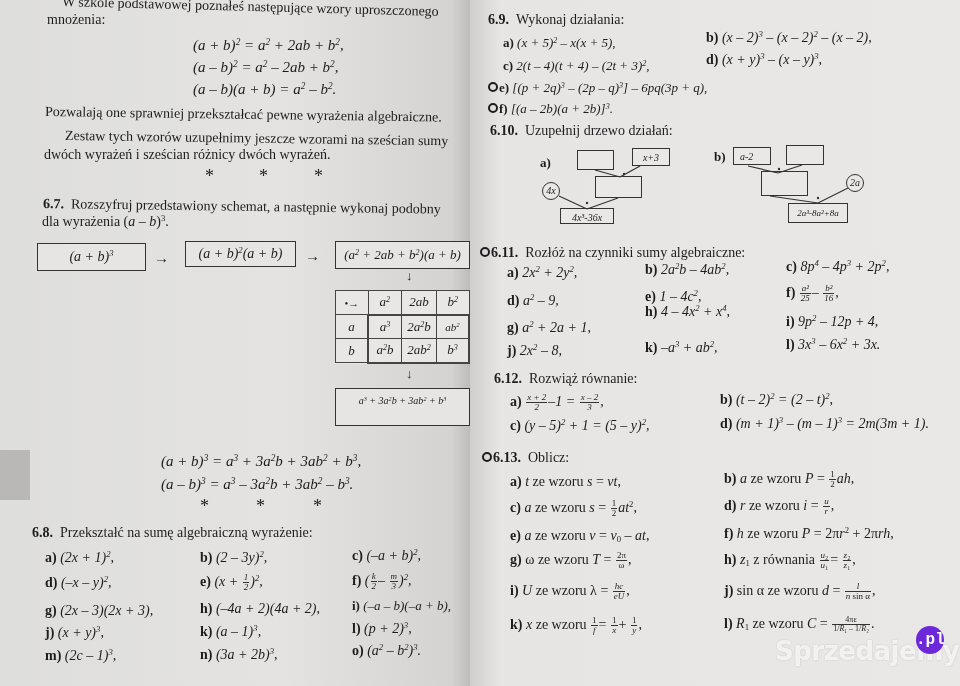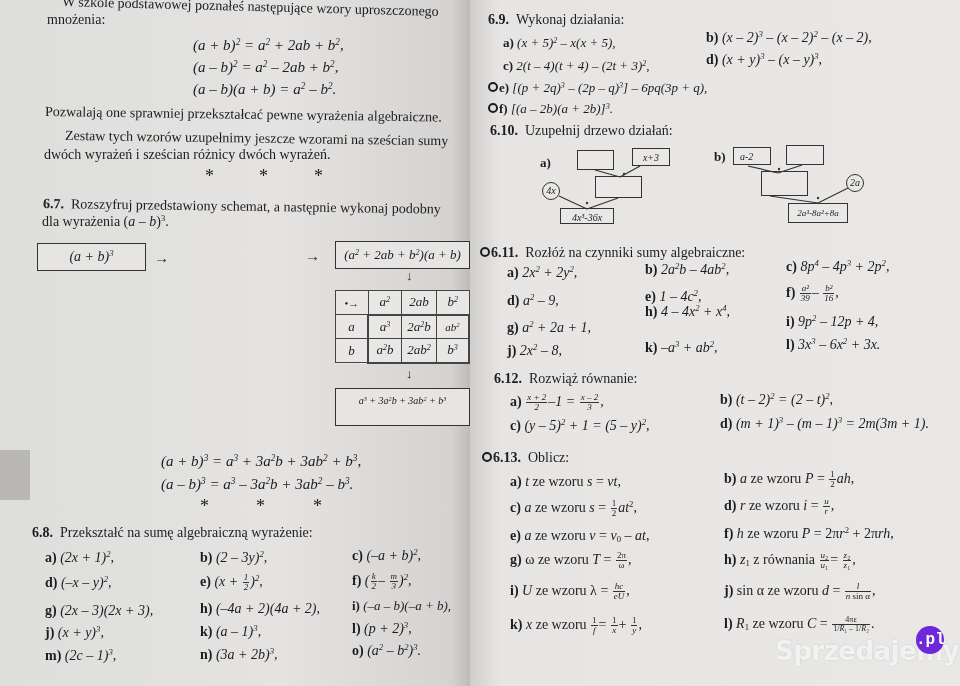--- a/index.html
+++ b/index.html
@@ -59,6 +59,7 @@
 
   <div class="box" style="left:37px;top:243px;width:109px;height:28px;line-height:26px">(a + b)<sup>3</sup></div>
   <div class="abs fs15" style="left:154px;top:243px">→</div>
+  <div class="box" style="left:185px;top:241px;width:111px;height:26px;line-height:24px">(a + b)<sup>2</sup>(a + b)</div>
   <div class="abs fs15" style="left:305px;top:241px">→</div>
   <div class="box" style="left:335px;top:241px;width:135px;height:28px;line-height:26px;font-size:13px">(a<sup>2</sup> + 2ab + b<sup>2</sup>)(a + b)</div>
   <div class="abs fs13" style="left:406px;top:268px">↓</div>

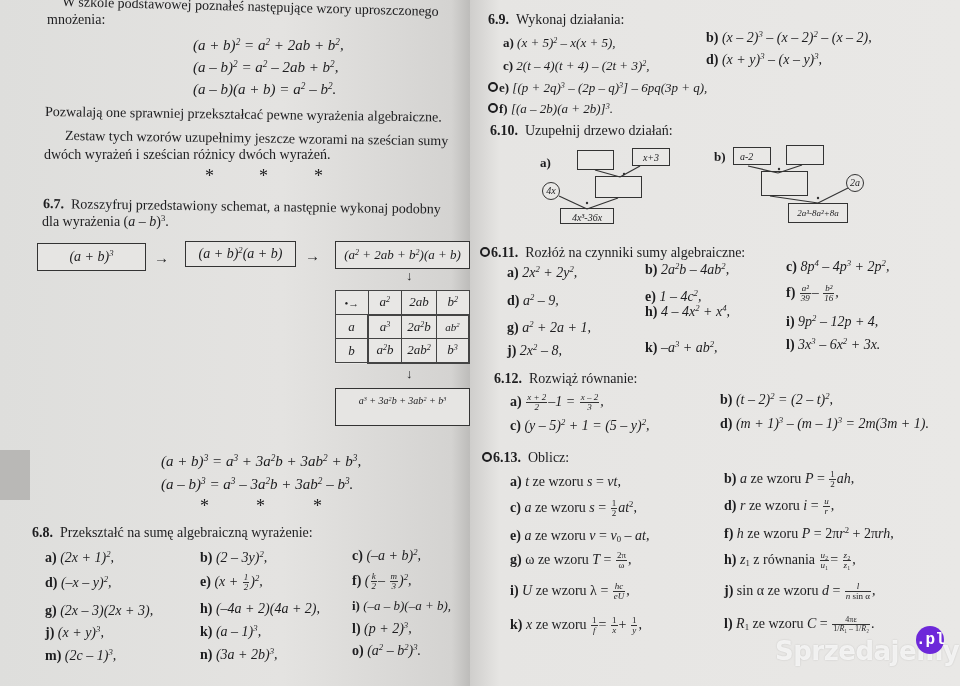--- a/index.html
+++ b/index.html
@@ -175,7 +175,7 @@
   <div class="abs fs14" style="left:316px;top:259px"><span class="b">c)</span> <i>8p<sup>4</sup> – 4p<sup>3</sup> + 2p<sup>2</sup>,</i></div>
   <div class="abs fs14" style="left:37px;top:293px"><span class="b">d)</span> <i>a<sup>2</sup> – 9,</i></div>
   <div class="abs fs14" style="left:175px;top:289px"><span class="b">e)</span> <i>1 – 4c<sup>2</sup>,</i></div>
-  <div class="abs fs14" style="left:316px;top:284px"><span class="b">f)</span> <i><span class="frac"><span class="num">a²</span><span>39</span></span>– <span class="frac"><span class="num">b²</span><span>16</span></span>,</i></div>
+  <div class="abs fs14" style="left:316px;top:284px"><span class="b">f)</span> <i><span class="frac"><span class="num">a²</span><span>25</span></span>– <span class="frac"><span class="num">b²</span><span>16</span></span>,</i></div>
   <div class="abs fs14" style="left:37px;top:320px"><span class="b">g)</span> <i>a<sup>2</sup> + 2a + 1,</i></div>
   <div class="abs fs14" style="left:175px;top:304px"><span class="b">h)</span> <i>4 – 4x<sup>2</sup> + x<sup>4</sup>,</i></div>
   <div class="abs fs14" style="left:316px;top:314px"><span class="b">i)</span> <i>9p<sup>2</sup> – 12p + 4,</i></div>

